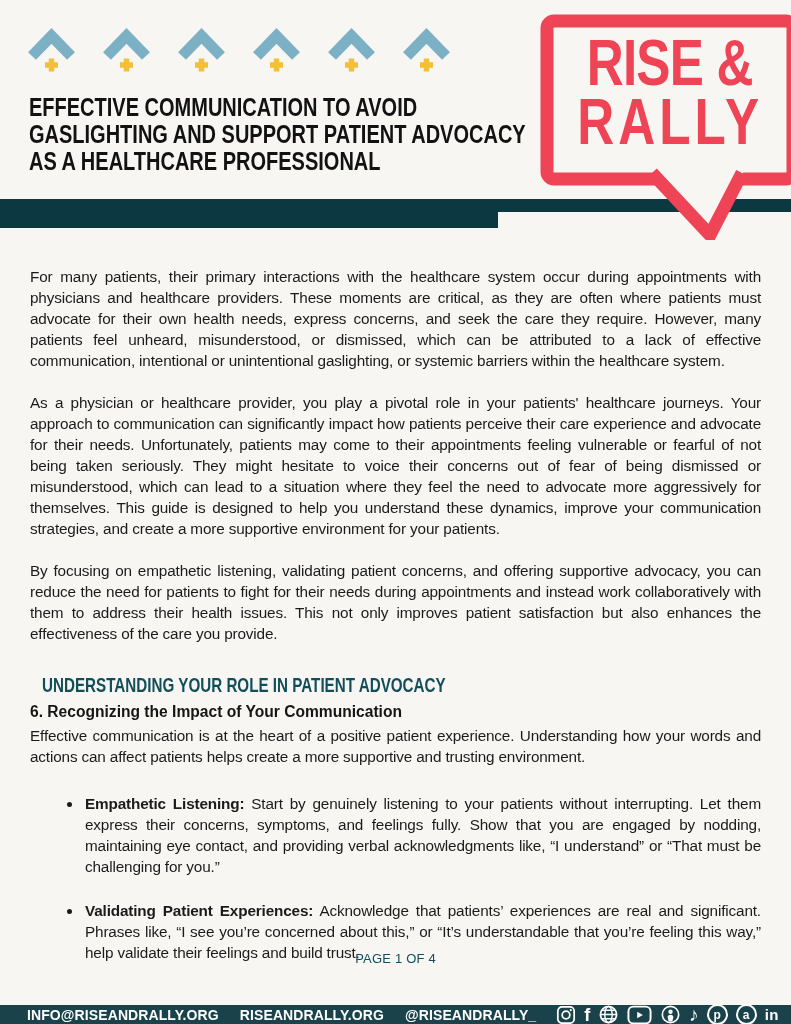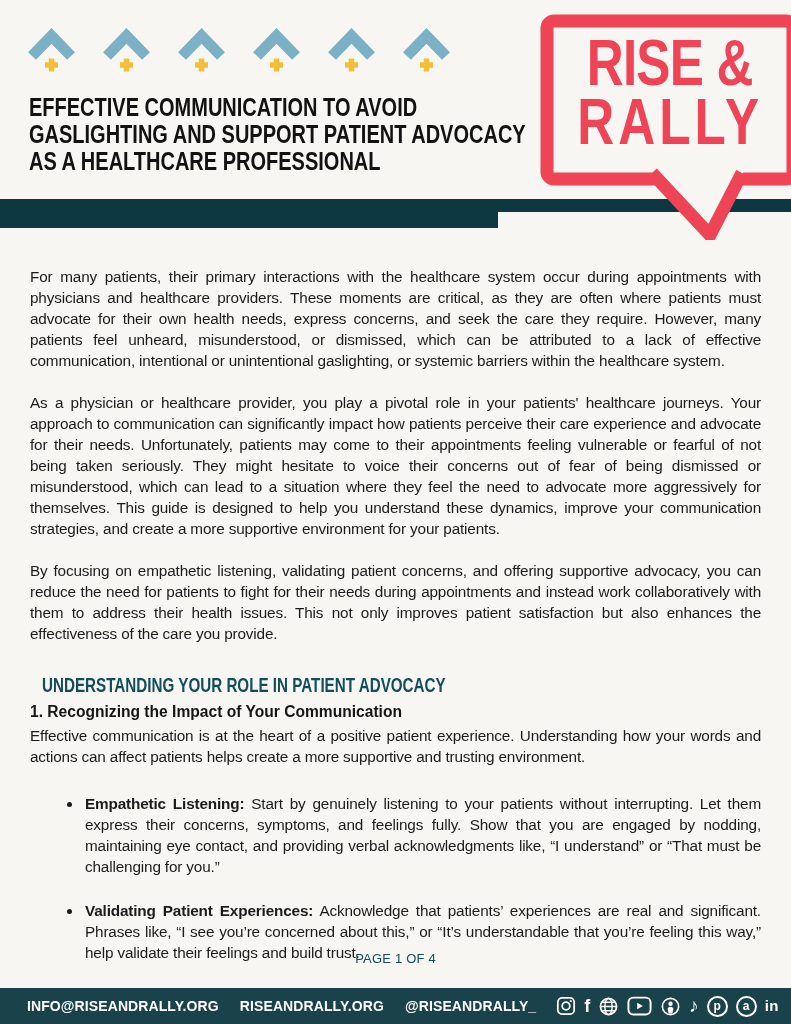--- a/index.html
+++ b/index.html
@@ -120,7 +120,7 @@
     <div class="section-heading">
       <span>UNDERSTANDING YOUR ROLE IN PATIENT ADVOCACY</span>
     </div>
-    <div class="subheading">1. Recognizing the Impact of Your Communication</div>
+    <div class="subheading">6. Recognizing the Impact of Your Communication</div>
     <p class="intro">Effective communication is at the heart of a positive patient experience. Understanding how your words and actions can affect patients helps create a more supportive and trusting environment.</p>
 
     <ul class="bullets">

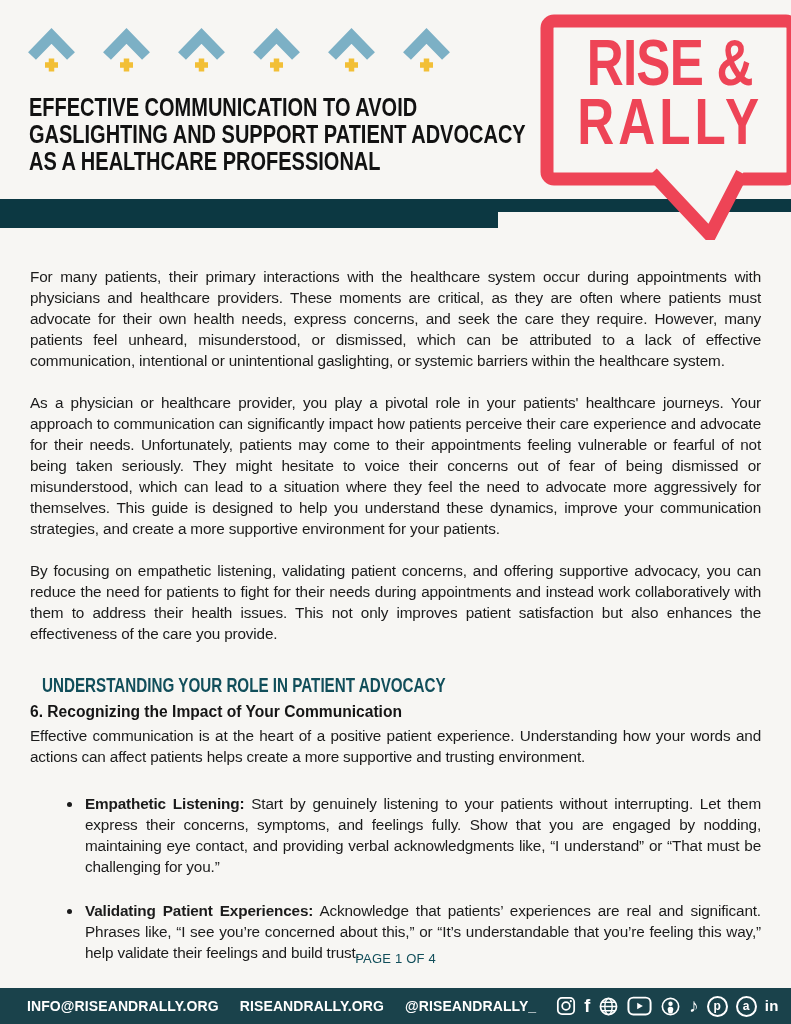--- a/index.html
+++ b/index.html
@@ -47,7 +47,7 @@
         font-weight:normal;font-size:13px;color:#114e5a;letter-spacing:0.2px;}
 
   
-  .footer{position:absolute;left:0;right:0;bottom:0;height:36px;background:#1a424b;
+  .footer{position:absolute;left:0;right:0;bottom:0;height:19px;background:#1a424b;
           display:flex;align-items:center;padding:0 12px 0 27px;box-sizing:border-box;color:#fff;z-index:2;}
   .f-links{display:flex;gap:21px;font-weight:bold;font-size:14px;letter-spacing:0.1px;white-space:nowrap;}
   .f-icons{margin-left:auto;display:flex;gap:8px;align-items:center;}

